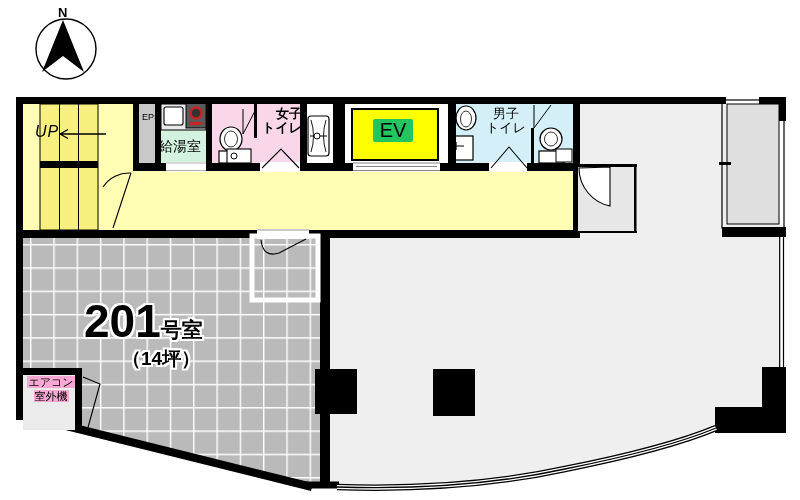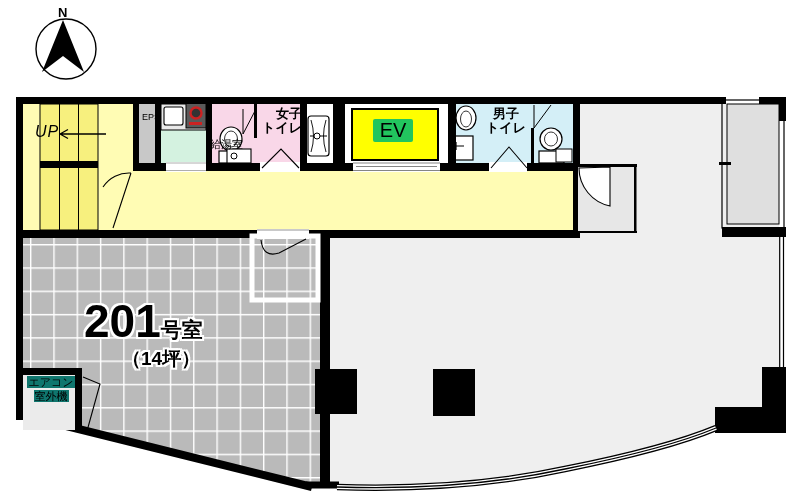--- a/index.html
+++ b/index.html
@@ -15,7 +15,7 @@
   .lbl-wt{left:256px;top:107px;width:46px;font-size:13px;text-align:right;font-weight:bold;}
   .lbl-ev{left:373px;top:119px;width:40px;font-size:20px;text-align:center;
           background:#22c55e;border-radius:2px;padding:1px 0;}
-  .lbl-mt{left:483px;top:107px;width:46px;font-size:13px;text-align:center;font-weight:bold;}
+  .lbl-mt{left:483px;top:107px;width:46px;font-size:13px;text-align:center;font-weight:normal;}
   .outline-w{text-shadow:-2px -2px 0 #fff,2px -2px 0 #fff,-2px 2px 0 #fff,2px 2px 0 #fff,
              0 -2px 0 #fff,0 2px 0 #fff,-2px 0 0 #fff,2px 0 0 #fff;}
   .lbl-room{left:84px;top:297px;font-weight:bold;}

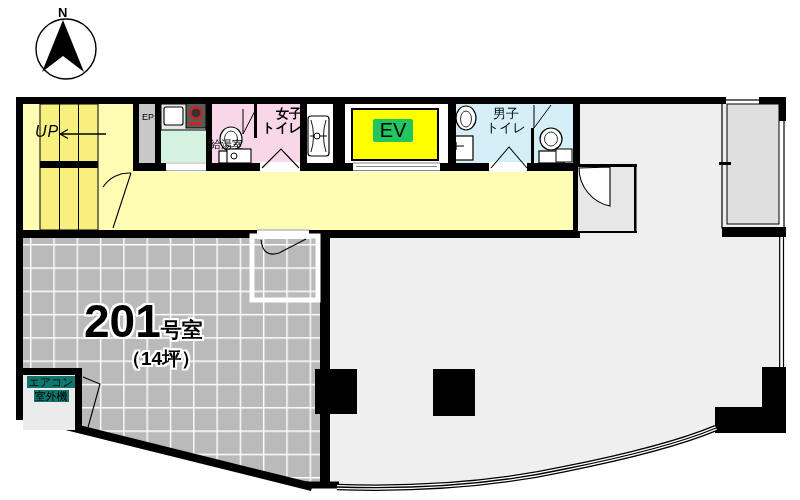--- a/index.html
+++ b/index.html
@@ -11,7 +11,7 @@
   .lbl-up{left:35px;top:124px;font-size:16px;letter-spacing:1px;font-style:italic;}
   .lbl-eps{left:141px;top:113px;font-size:9px;width:20px;line-height:9px;
            word-break:break-all;text-align:center;letter-spacing:0;}
-  .lbl-kitchen{left:159px;top:139px;width:48px;font-size:11px;text-align:right;margin-left:36px;}
+  .lbl-kitchen{left:159px;top:139px;width:48px;font-size:14px;text-align:left;}
   .lbl-wt{left:256px;top:107px;width:46px;font-size:13px;text-align:right;font-weight:bold;}
   .lbl-ev{left:373px;top:119px;width:40px;font-size:20px;text-align:center;
           background:#22c55e;border-radius:2px;padding:1px 0;}

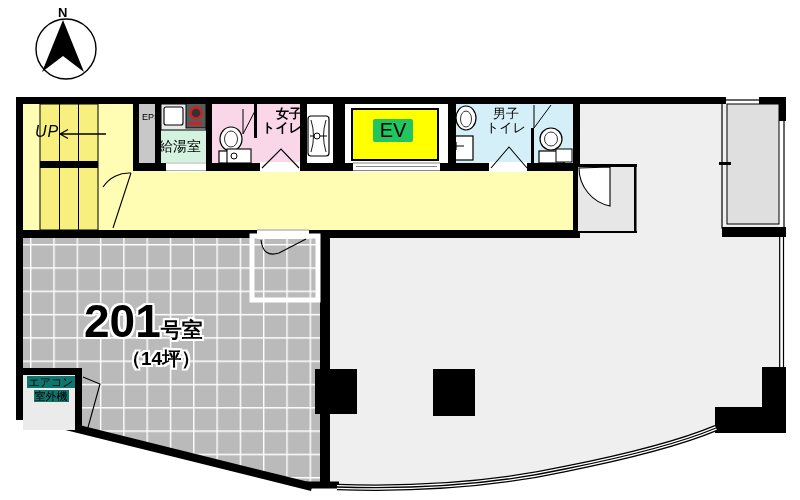--- a/index.html
+++ b/index.html
@@ -23,7 +23,7 @@
   .lbl-room .suf{font-size:21px;}
   .lbl-area{left:122px;top:349px;font-size:19px;font-weight:bold;}
   .lbl-ac{left:24px;top:376px;width:54px;font-size:11px;text-align:center;line-height:1.25;}
-  .lbl-ac span{background:#0f766e;padding:0 1px;}
+  .lbl-ac span{background:#f9a8d4;padding:0 1px;}
 </style>
 </head>
 <body>

